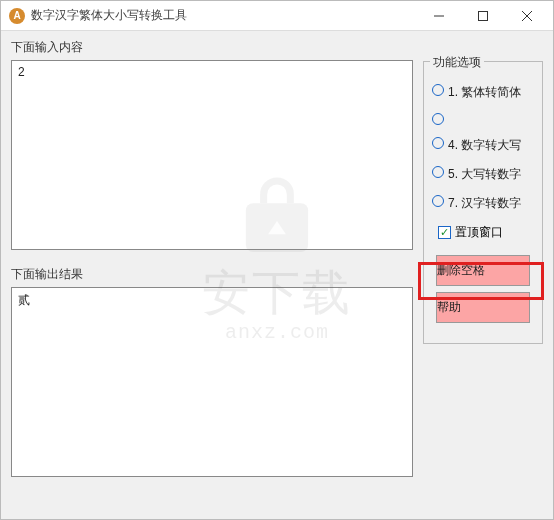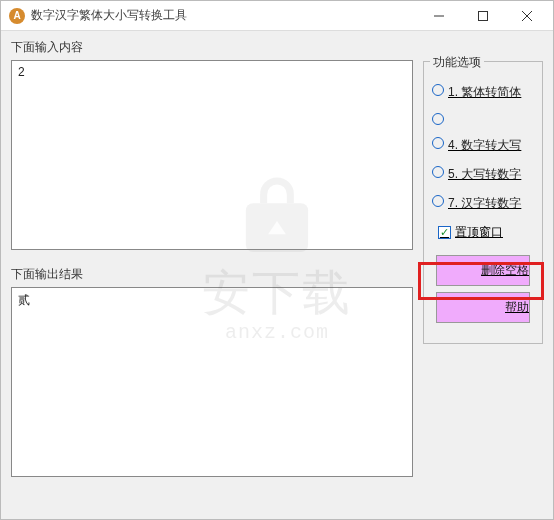--- a/index.html
+++ b/index.html
@@ -85,7 +85,6 @@
     display: flex;
     flex-direction: column;
     padding-top: 22px;
-    text-decoration: underline;
   }
   .groupbox {
     border: 1px solid #bbb;

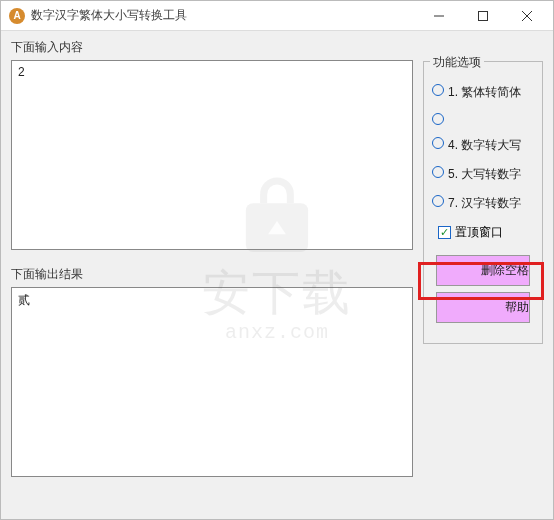--- a/index.html
+++ b/index.html
@@ -138,9 +138,9 @@
   }
   .btn {
     border: 1px solid #999;
-    background: #f0abfc;
+    background: #fca5a5;
     padding: 6px 0;
-    text-align: right;
+    text-align: left;
     margin: 6px 4px;
     font-size: 12px;
     color: #222;

